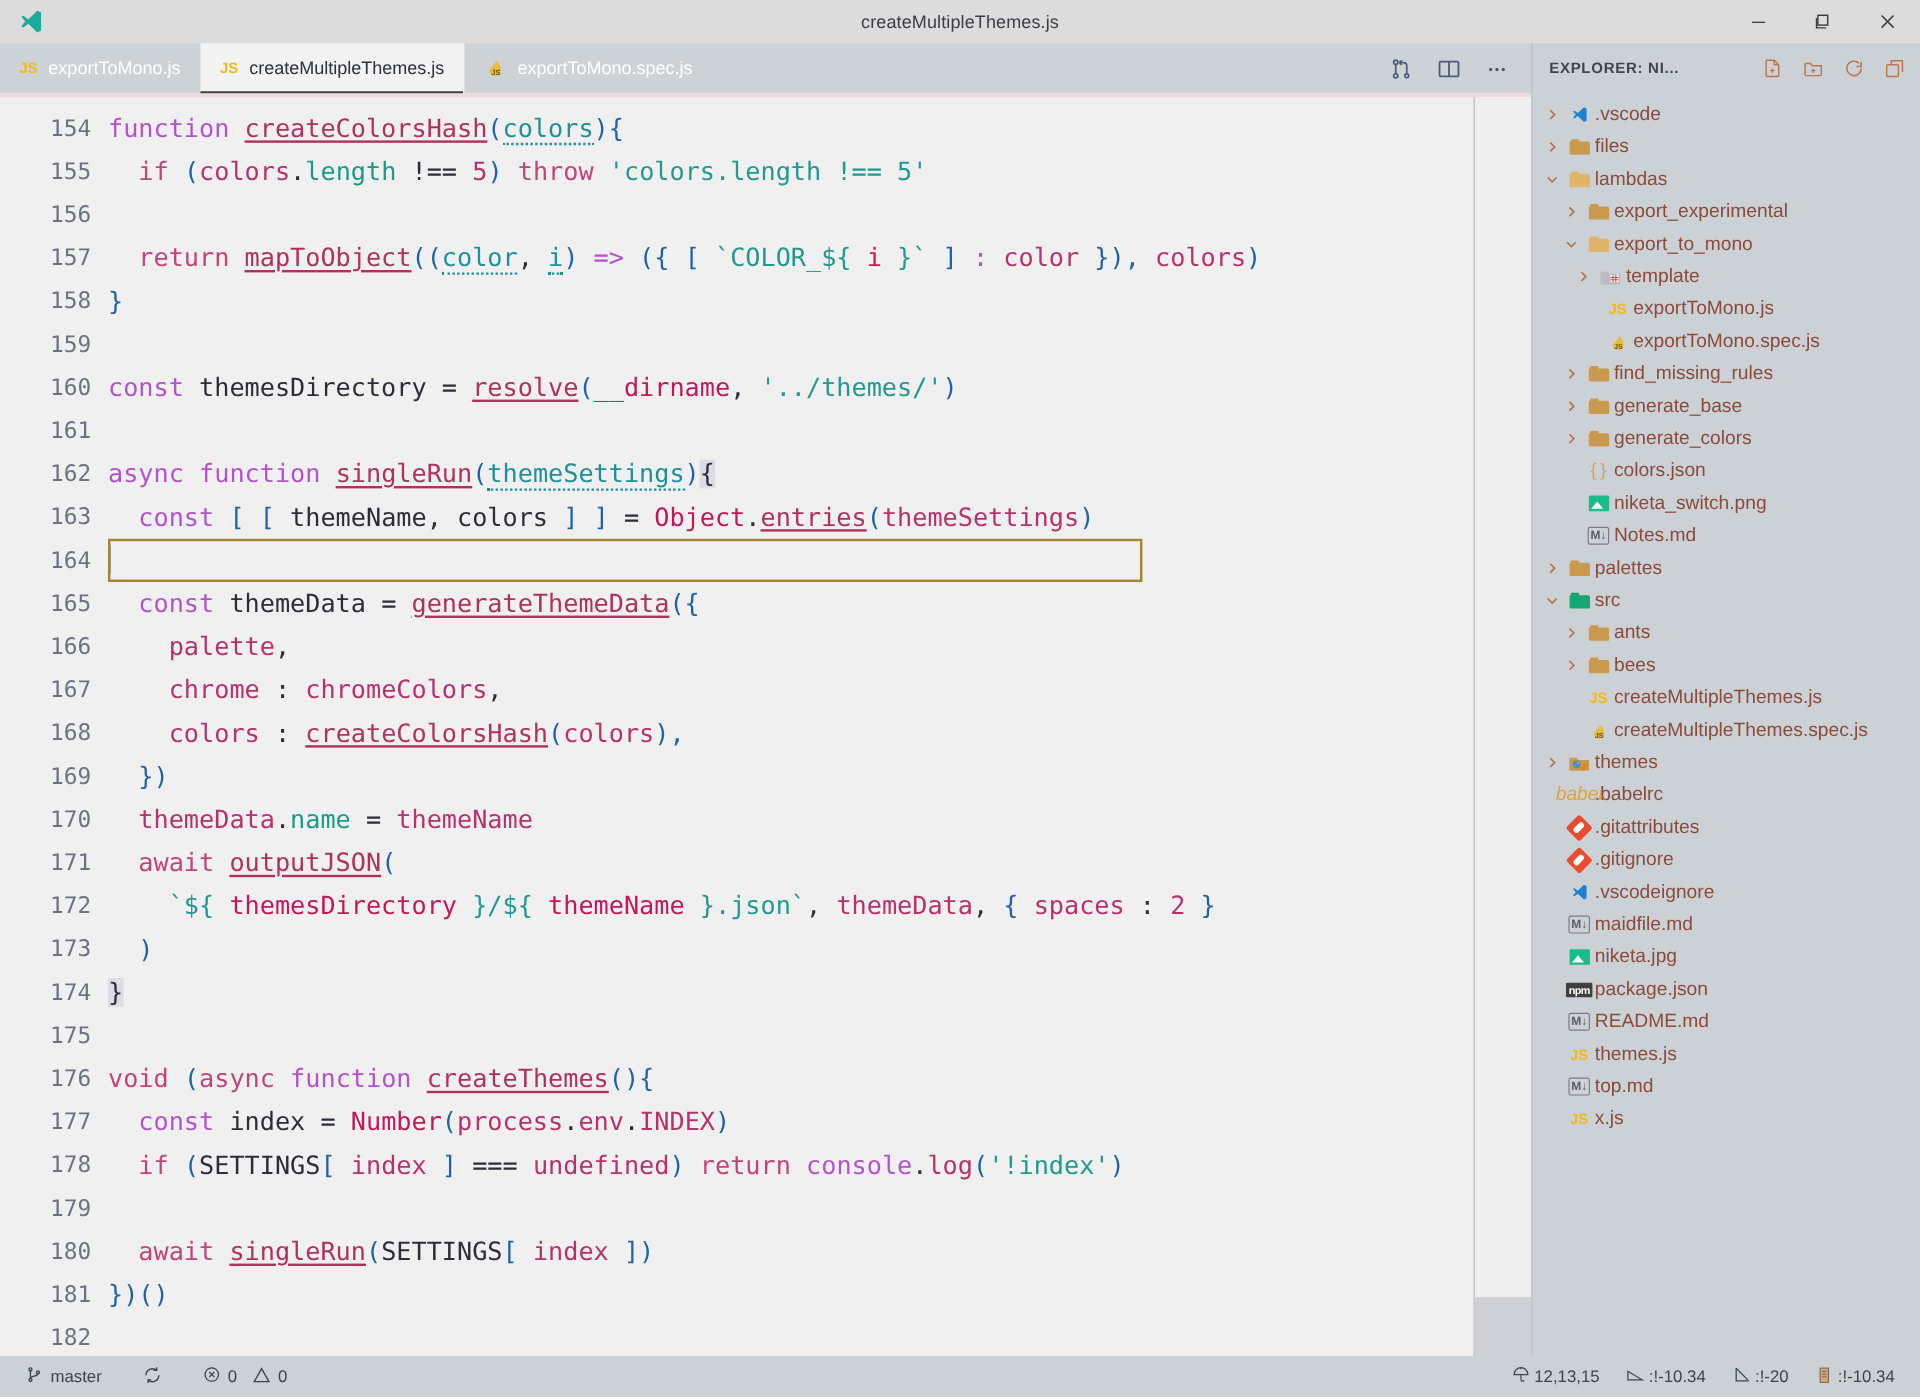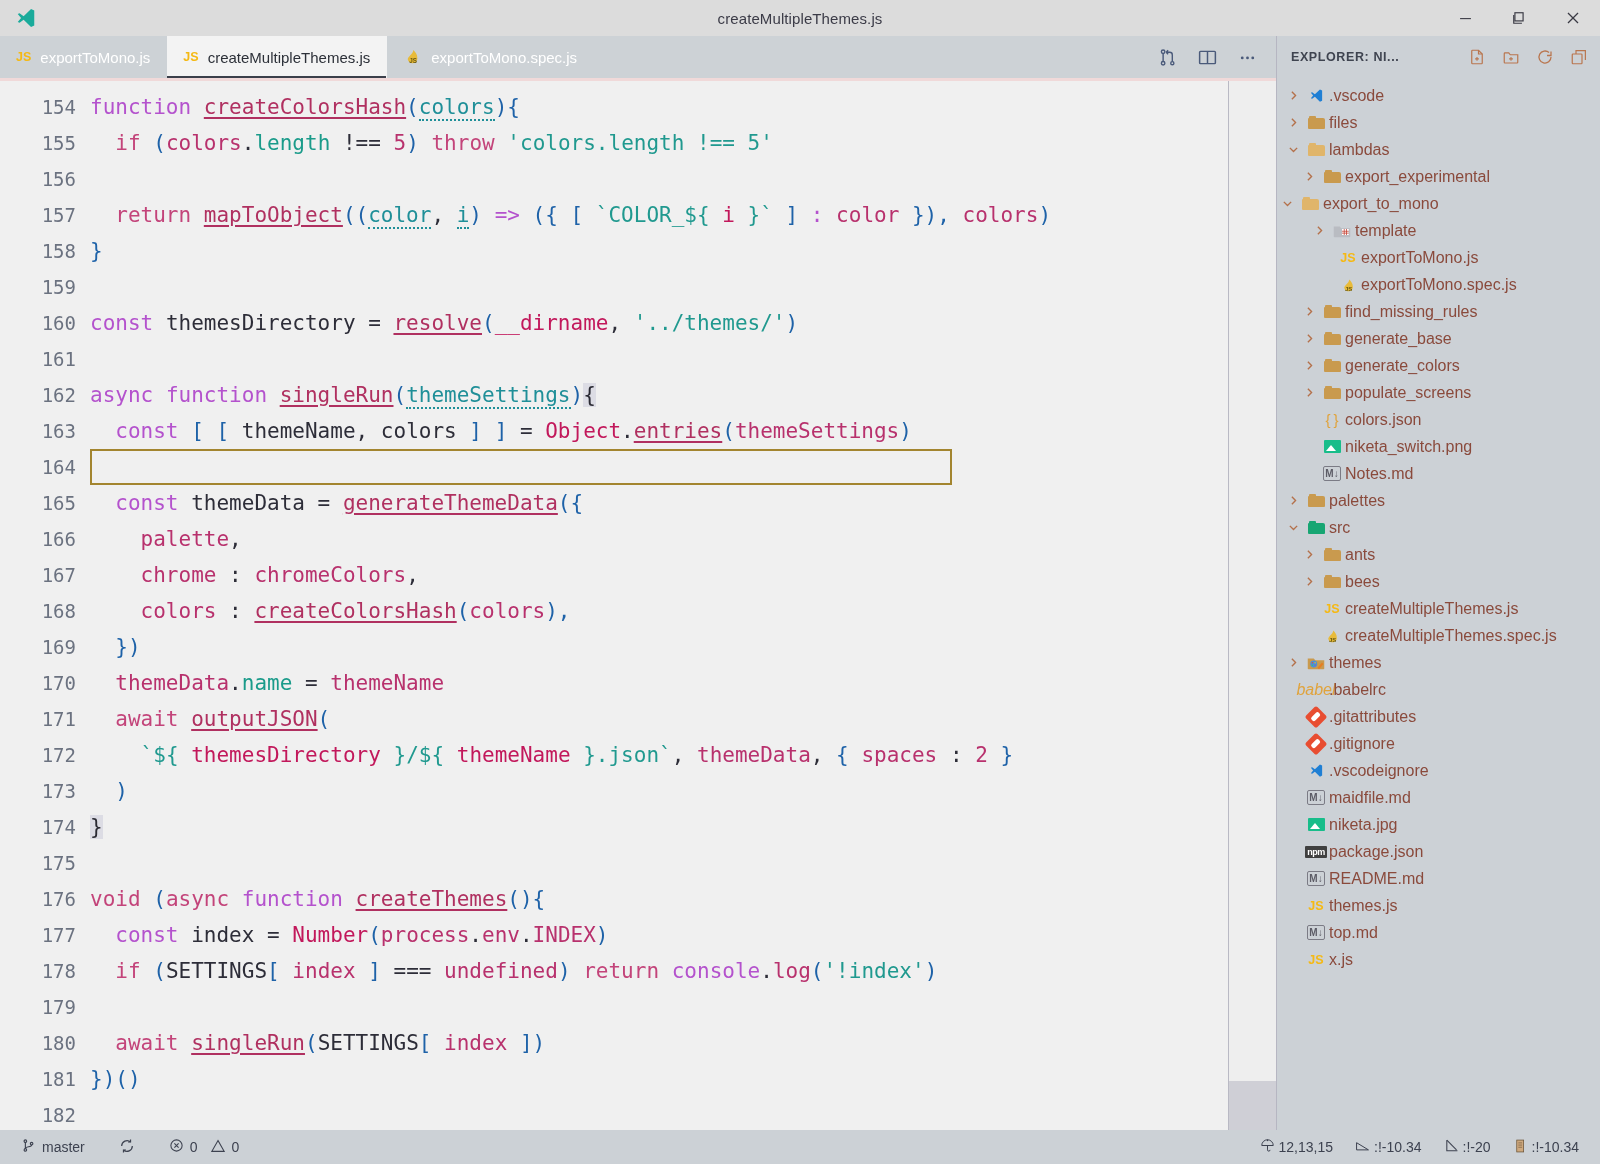--- a/index.html
+++ b/index.html
@@ -426,7 +426,7 @@
             </span>
             <span class="rlabel">export_experimental</span>
           </div>
-          <div class="row" style="">
+          <div class="row" style="padding-left: 22px;">
             <span class="chev">
               <svg width="13" height="13" viewBox="0 0 16 16" fill="none" stroke="currentColor" stroke-width="1.7">
                 <path d="M3.5 6 8 10.5 12.5 6"></path>

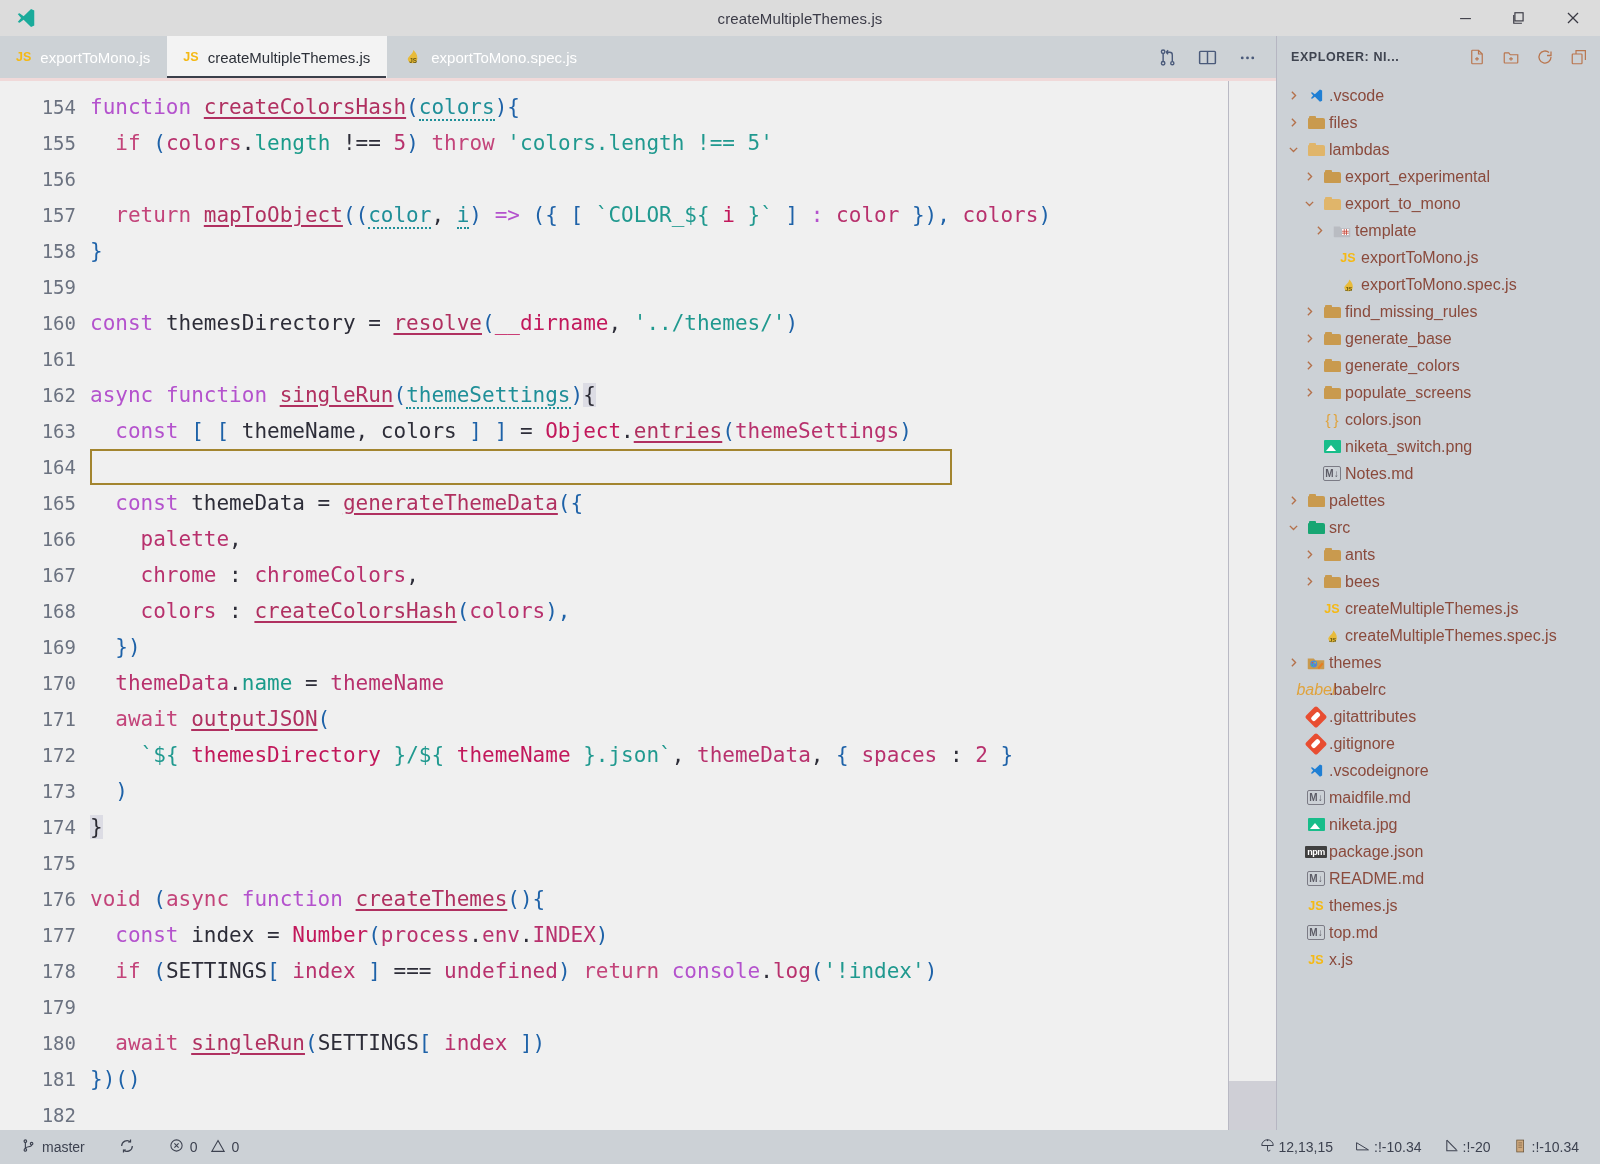--- a/index.html
+++ b/index.html
@@ -511,17 +511,6 @@
             <span class="rlabel">generate_colors</span>
           </div>
           <div class="row" style="padding-left: 22px;">
-            <span class="chev">
-              <svg width="13" height="13" viewBox="0 0 16 16" fill="none" stroke="currentColor" stroke-width="1.7">
-                <path d="M6 3.5 10.5 8 6 12.5"></path>
-              </svg>
-            </span>
-            <span class="ficon">
-              <span class="folder"></span>
-            </span>
-            <span class="rlabel">populate_screens</span>
-          </div>
-          <div class="row" style="padding-left: 22px;">
             <span class="chev empty">
               <svg width="13" height="13" viewBox="0 0 16 16" fill="none" stroke="currentColor" stroke-width="1.7">
                 <path d="M6 3.5 10.5 8 6 12.5"></path>

